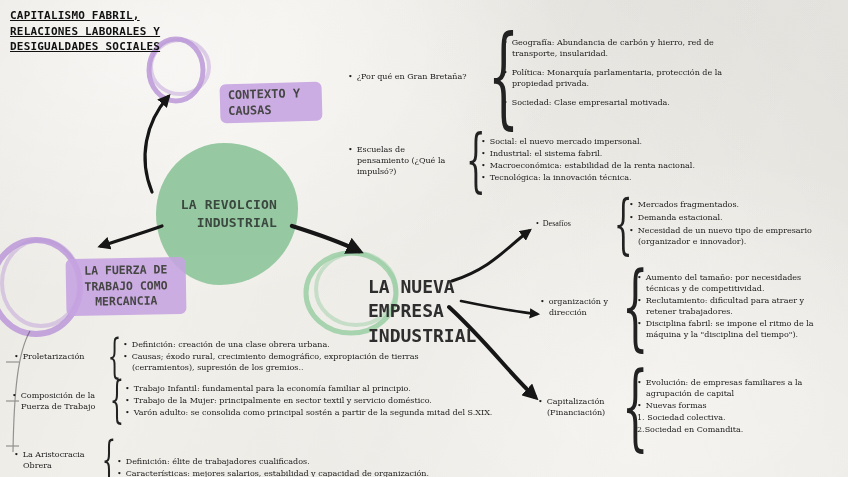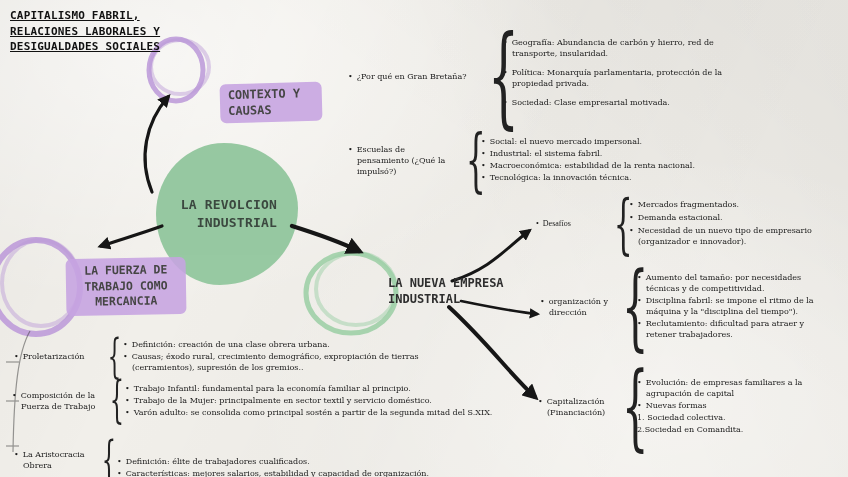--- a/index.html
+++ b/index.html
@@ -35,7 +35,7 @@
   .hl{background:#c7a4e2;opacity:.88;border-radius:6px;}
   .node-contexto{left:220px;top:83px;width:86px;padding:4px 8px;font-size:12px;line-height:1.3;transform:rotate(-1.5deg);}
   .node-fuerza{left:66px;top:258px;width:96px;padding:5px 12px;font-size:11.5px;line-height:1.35;text-align:center;transform:rotate(-1deg);}
-  .node-empresa{left:368px;top:275px;width:135px;font-size:12px;line-height:1.35;margin-left:20px;}
+  .node-empresa{left:368px;top:275px;width:135px;font-size:18px;line-height:1.35;}
   svg.overlay{position:absolute;inset:0;z-index:2;pointer-events:none;}
   .group{position:absolute;display:flex;align-items:center;gap:5px;z-index:3;}
   .glabel{

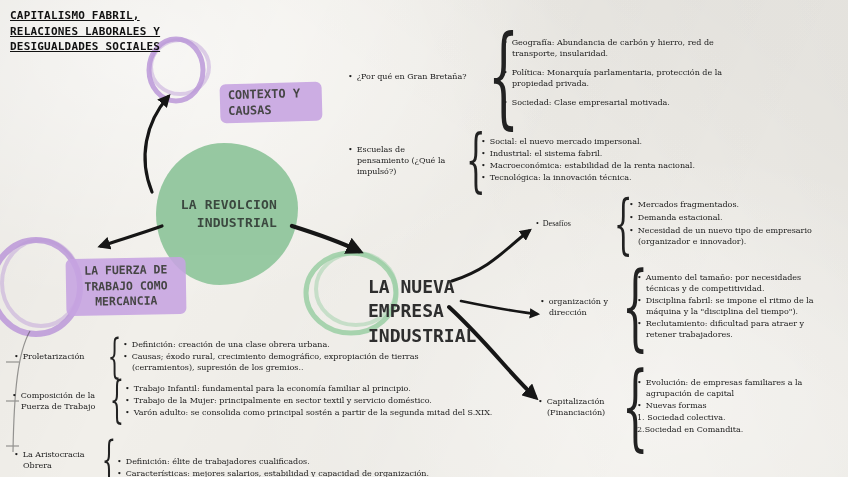--- a/index.html
+++ b/index.html
@@ -157,8 +157,8 @@
     <div class="brace" style="font-size:94px;"></div>
     <div class="items" style="width:188px;">
       <div class="item">Aumento del tamaño: por necesidades técnicas y de competitividad.</div>
+      <div class="item">Reclutamiento: dificultad para atraer y retener trabajadores.</div>
       <div class="item">Disciplina fabril: se impone el ritmo de la máquina y la "disciplina del tiempo").</div>
-      <div class="item">Reclutamiento: dificultad para atraer y retener trabajadores.</div>
     </div>
   </div>
 

